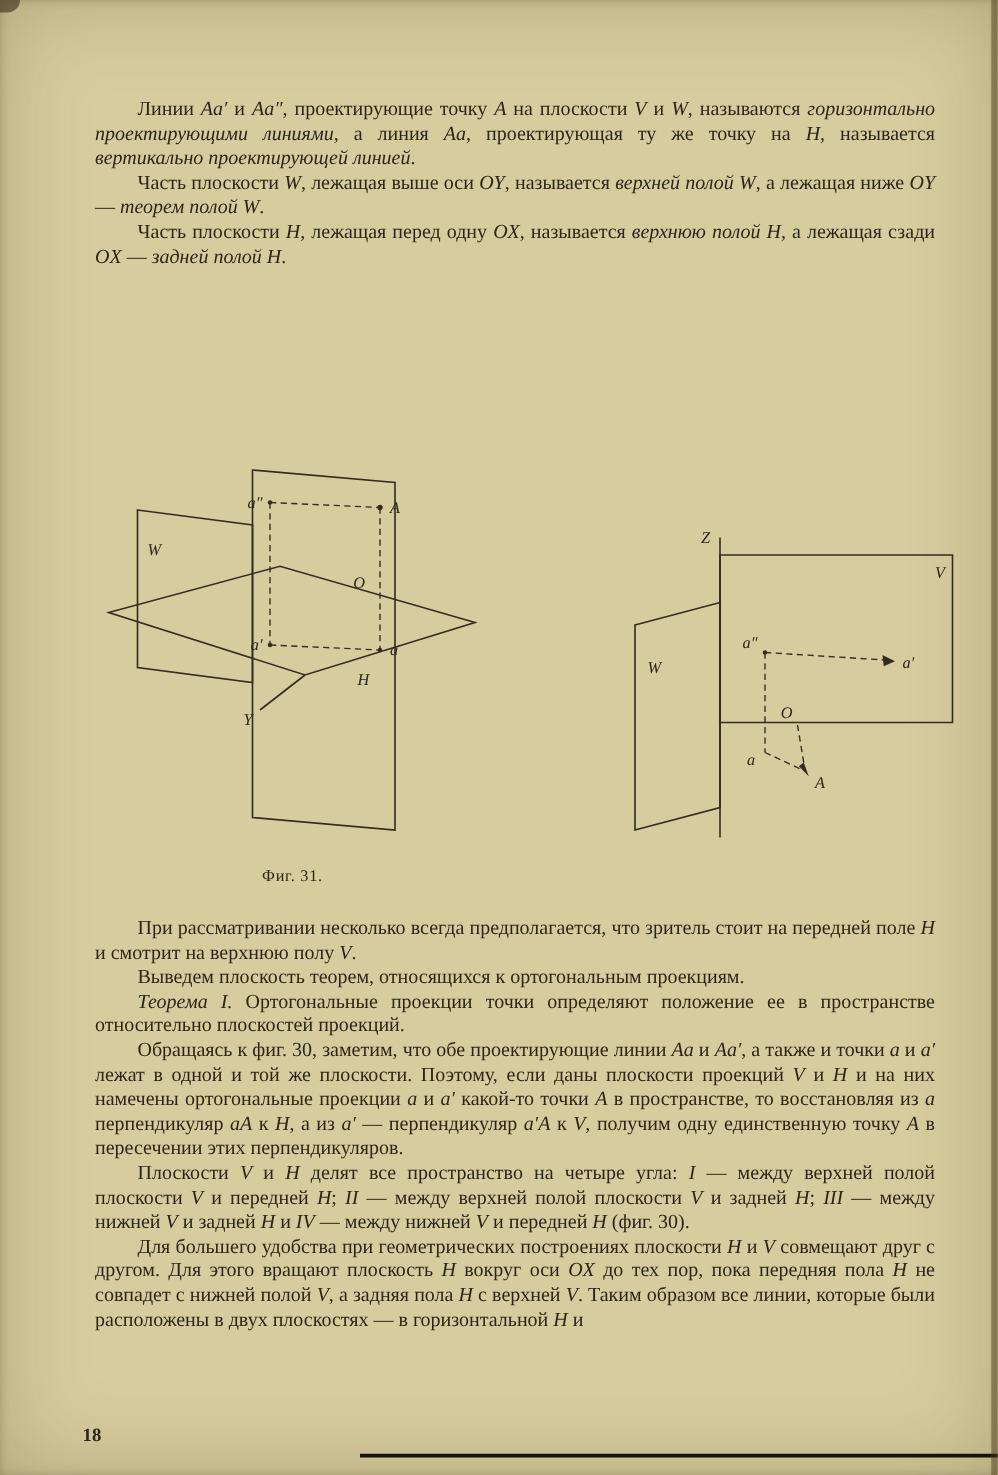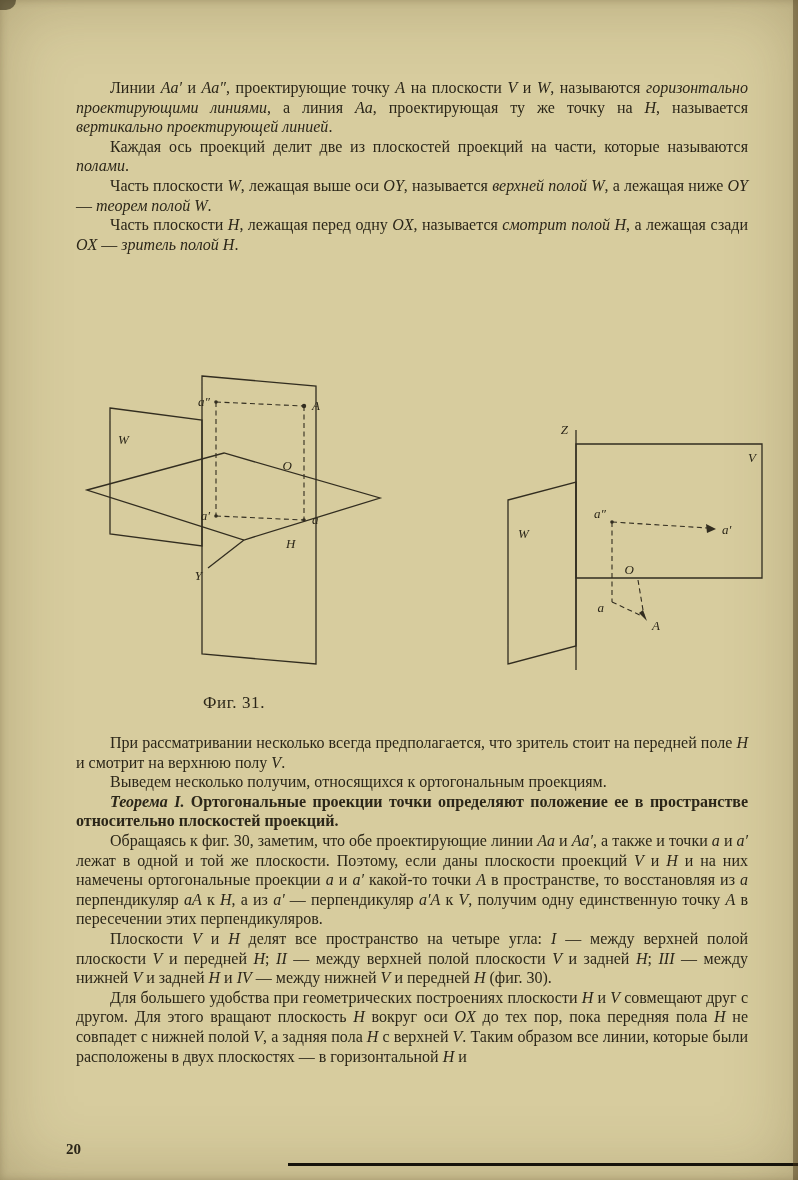--- a/index.html
+++ b/index.html
@@ -50,7 +50,6 @@
 
   <div class="text-block top-block">
     <p class="para"><span>Линии </span><span class="i">Aa′</span><span> и </span><span class="i">Aa″</span><span>, проектирующие точку </span><span class="i">A</span><span> на плоскости </span><span class="i">V</span><span> и </span><span class="i">W</span><span>, называются </span><span class="i">горизонтально проектирующими линиями</span><span>, а линия </span><span class="i">Aa</span><span>, проектирующая ту же точку на </span><span class="i">H</span><span>, называется </span><span class="i">вертикально проектирующей линией</span><span>.</span></p>
-    <p class="para"><span>Каждая ось проекций делит две из плоскостей проекций на части, которые называются </span><span class="i">полами</span><span>.</span></p>
     <p class="para"><span>Часть плоскости </span><span class="i">W</span><span>, лежащая выше оси </span><span class="i">OY</span><span>, называется </span><span class="i">верхней полой W</span><span>, а лежащая ниже </span><span class="i">OY</span><span> — </span><span class="i">теорем полой W</span><span>.</span></p>
     <p class="para"><span>Часть плоскости </span><span class="i">H</span><span>, лежащая перед одну </span><span class="i">OX</span><span>, называется </span><span class="i">смотрит полой H</span><span>, а лежащая сзади </span><span class="i">OX</span><span> — </span><span class="i">зритель полой H</span><span>.</span></p>
   </div>

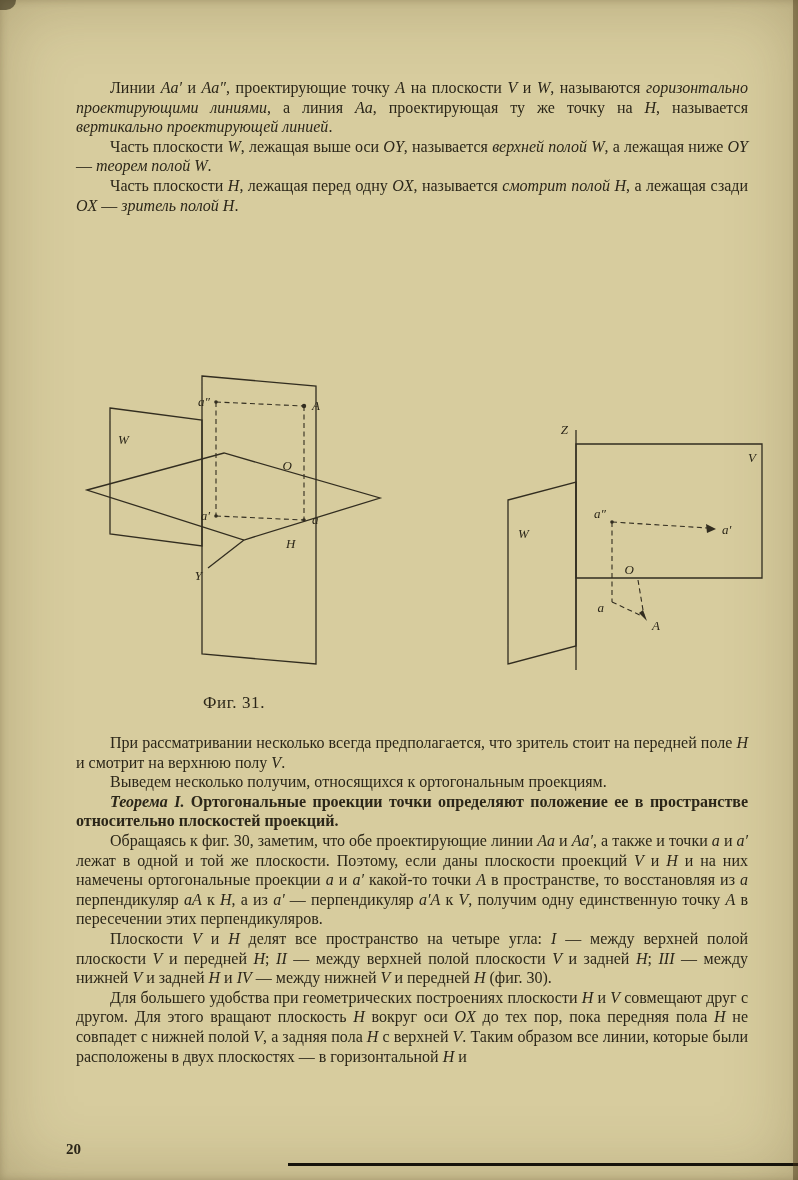--- a/index.html
+++ b/index.html
@@ -51,7 +51,7 @@
   <div class="text-block top-block">
     <p class="para"><span>Линии </span><span class="i">Aa′</span><span> и </span><span class="i">Aa″</span><span>, проектирующие точку </span><span class="i">A</span><span> на плоскости </span><span class="i">V</span><span> и </span><span class="i">W</span><span>, называются </span><span class="i">горизонтально проектирующими линиями</span><span>, а линия </span><span class="i">Aa</span><span>, проектирующая ту же точку на </span><span class="i">H</span><span>, называется </span><span class="i">вертикально проектирующей линией</span><span>.</span></p>
     <p class="para"><span>Часть плоскости </span><span class="i">W</span><span>, лежащая выше оси </span><span class="i">OY</span><span>, называется </span><span class="i">верхней полой W</span><span>, а лежащая ниже </span><span class="i">OY</span><span> — </span><span class="i">теорем полой W</span><span>.</span></p>
-    <p class="para"><span>Часть плоскости </span><span class="i">H</span><span>, лежащая перед одну </span><span class="i">OX</span><span>, называется </span><span class="i">смотрит полой H</span><span>, а лежащая сзади </span><span class="i">OX</span><span> — </span><span class="i">зритель полой H</span><span>.</span></p>
+    <p class="para"><span>Часть плоскости </span><span class="i">H</span><span>, лежащая перед одну </span><span class="i">OX</span><span>, называется </span><span class="i">верхнюю полой H</span><span>, а лежащая сзади </span><span class="i">OX</span><span> — </span><span class="i">зритель полой H</span><span>.</span></p>
   </div>
 
   <div class="figures-row">

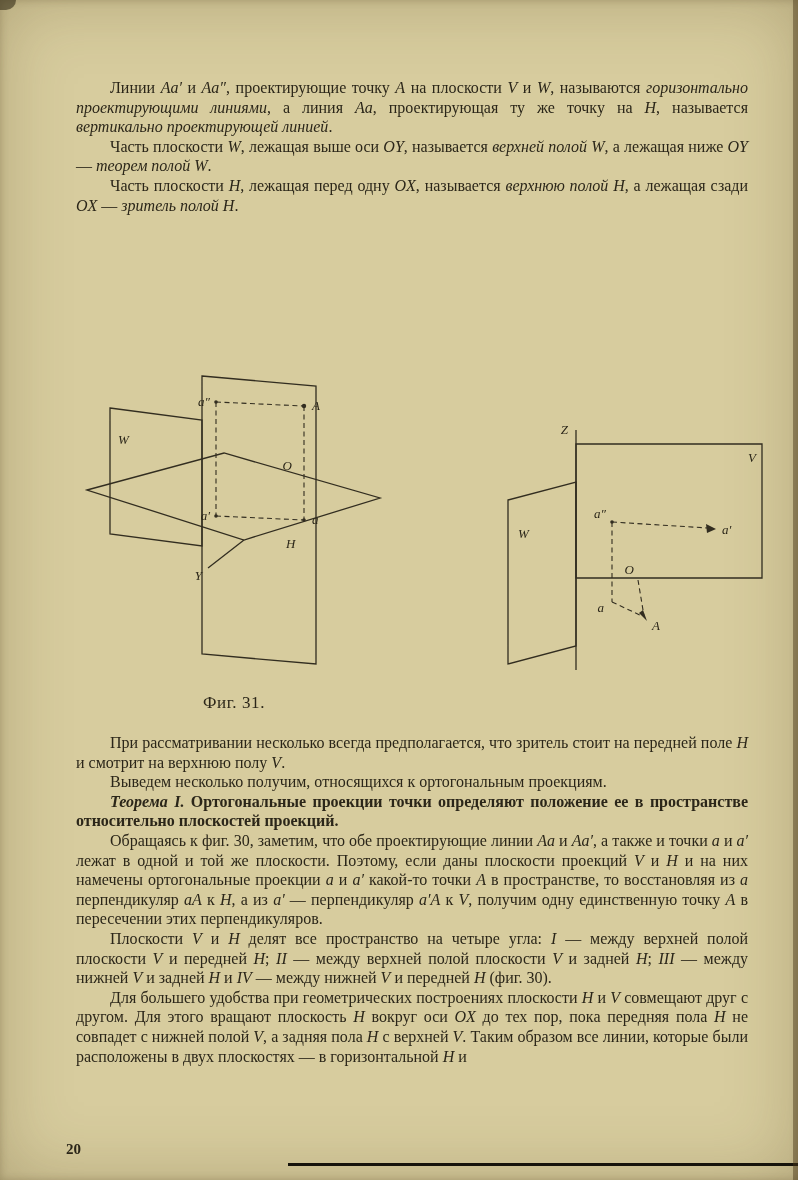--- a/index.html
+++ b/index.html
@@ -51,7 +51,7 @@
   <div class="text-block top-block">
     <p class="para"><span>Линии </span><span class="i">Aa′</span><span> и </span><span class="i">Aa″</span><span>, проектирующие точку </span><span class="i">A</span><span> на плоскости </span><span class="i">V</span><span> и </span><span class="i">W</span><span>, называются </span><span class="i">горизонтально проектирующими линиями</span><span>, а линия </span><span class="i">Aa</span><span>, проектирующая ту же точку на </span><span class="i">H</span><span>, называется </span><span class="i">вертикально проектирующей линией</span><span>.</span></p>
     <p class="para"><span>Часть плоскости </span><span class="i">W</span><span>, лежащая выше оси </span><span class="i">OY</span><span>, называется </span><span class="i">верхней полой W</span><span>, а лежащая ниже </span><span class="i">OY</span><span> — </span><span class="i">теорем полой W</span><span>.</span></p>
-    <p class="para"><span>Часть плоскости </span><span class="i">H</span><span>, лежащая перед одну </span><span class="i">OX</span><span>, называется </span><span class="i">верхнюю полой H</span><span>, а лежащая сзади </span><span class="i">OX</span><span> — </span><span class="i">зритель полой H</span><span>.</span></p>
+    <p class="para"><span>Часть плоскости </span><span class="i">H</span><span>, лежащая перед одну </span><span class="i">OX</span><span>, называется </span><span class="i">верхнюю полой H</span><span>, а лежащая сзади </span><span class="i">OX</span><span> — </span><span class="i">задней полой H</span><span>.</span></p>
   </div>
 
   <div class="figures-row">

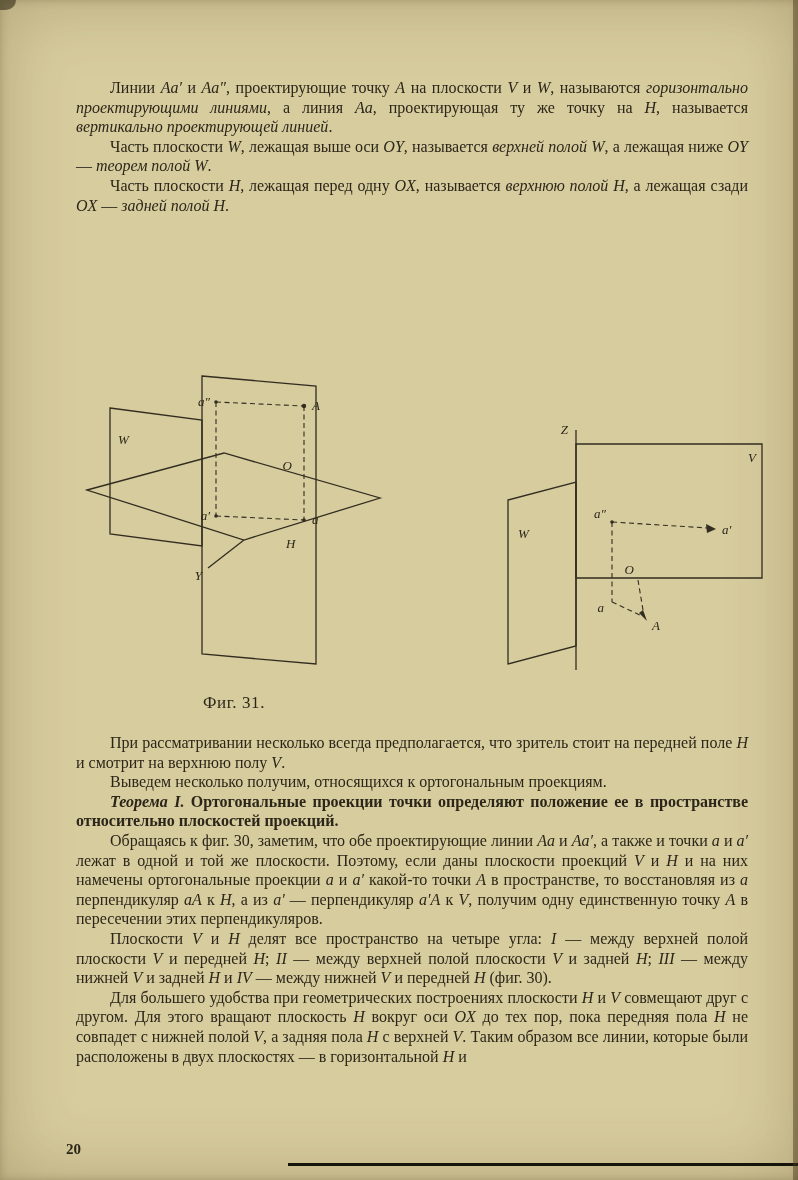--- a/index.html
+++ b/index.html
@@ -28,7 +28,7 @@
   }
   figure { margin: 0; text-align: center; }
   figure.fig32 svg { margin-top: 48px; }
-  figcaption { font-size: 17px; letter-spacing: 0.6px; margin-top: 13px; color: var(--ink, #2b2619); }
+  figcaption { font-size: 13px; letter-spacing: 0.6px; margin-top: 13px; color: var(--ink, #2b2619); }
   svg { display: block; margin: 0 auto; }
   svg .stroke { stroke: #322d20; stroke-width: 1.3; fill: none; }
   svg .dashed { stroke: #322d20; stroke-width: 1.1; fill: none; stroke-dasharray: 5 3.5; }

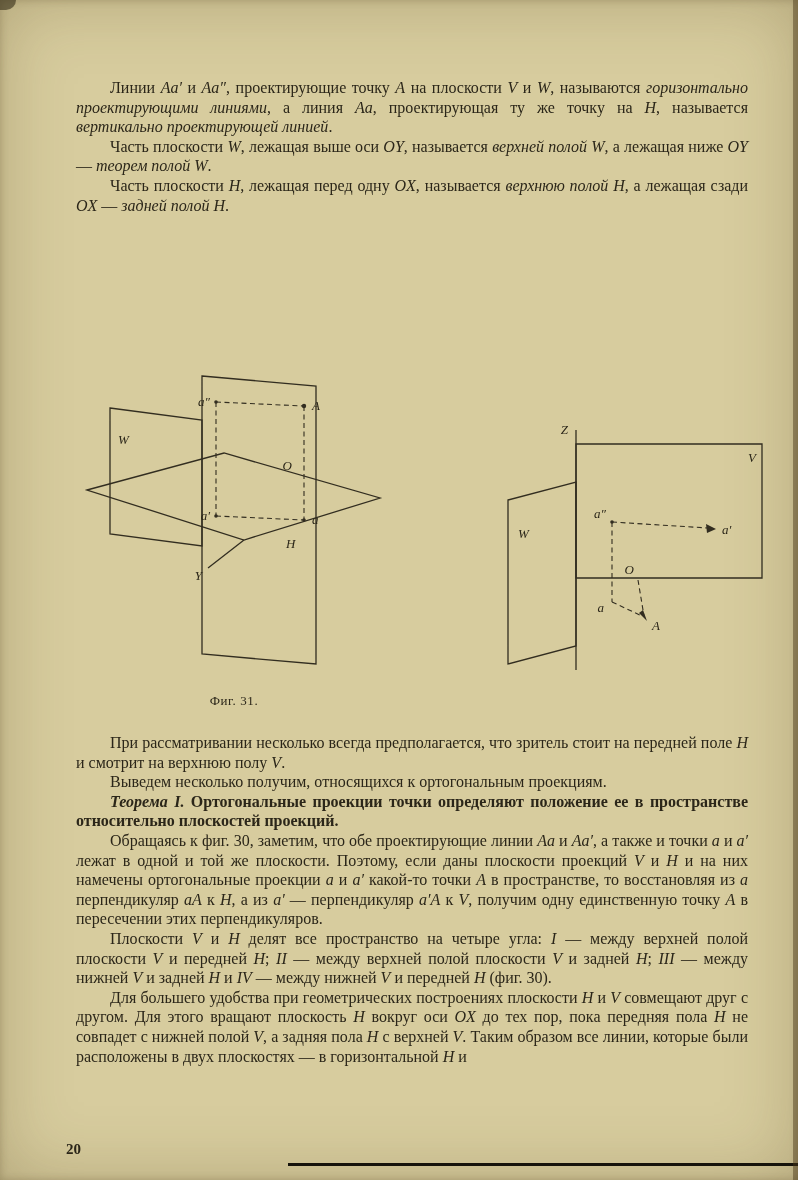--- a/index.html
+++ b/index.html
@@ -122,7 +122,7 @@
 
   <div class="text-block bottom-block">
     <p class="para"><span>При рассматривании несколько всегда предполагается, что зритель стоит на передней поле </span><span class="i">H</span><span> и смотрит на верхнюю полу </span><span class="i">V</span><span>.</span></p>
-    <p class="para"><span>Выведем несколько получим, относящихся к ортогональным проекциям.</span></p>
+    <p class="para"><span>Выведем плоскость теорем, относящихся к ортогональным проекциям.</span></p>
     <p class="para"><span class="i b">Теорема I.</span><span class="b"> Ортогональные проекции точки определяют положение ее в пространстве относительно плоскостей проекций.</span></p>
     <p class="para"><span>Обращаясь к фиг. 30, заметим, что обе проектирующие линии </span><span class="i">Aa</span><span> и </span><span class="i">Aa′</span><span>, а также и точки </span><span class="i">a</span><span> и </span><span class="i">a′</span><span> лежат в одной и той же плоскости. Поэтому, если даны плоскости проекций </span><span class="i">V</span><span> и </span><span class="i">H</span><span> и на них намечены ортогональные проекции </span><span class="i">a</span><span> и </span><span class="i">a′</span><span> какой-то точки </span><span class="i">A</span><span> в пространстве, то восстановляя из </span><span class="i">a</span><span> перпендикуляр </span><span class="i">aA</span><span> к </span><span class="i">H</span><span>, а из </span><span class="i">a′</span><span> — перпендикуляр </span><span class="i">a′A</span><span> к </span><span class="i">V</span><span>, получим одну единственную точку </span><span class="i">A</span><span> в пересечении этих перпендикуляров.</span></p>
     <p class="para"><span>Плоскости </span><span class="i">V</span><span> и </span><span class="i">H</span><span> делят все пространство на четыре угла: </span><span class="i">I</span><span> — между верхней полой плоскости </span><span class="i">V</span><span> и передней </span><span class="i">H</span><span>; </span><span class="i">II</span><span> — между верхней полой плоскости </span><span class="i">V</span><span> и задней </span><span class="i">H</span><span>; </span><span class="i">III</span><span> — между нижней </span><span class="i">V</span><span> и задней </span><span class="i">H</span><span> и </span><span class="i">IV</span><span> — между нижней </span><span class="i">V</span><span> и передней </span><span class="i">H</span><span> (фиг. 30).</span></p>

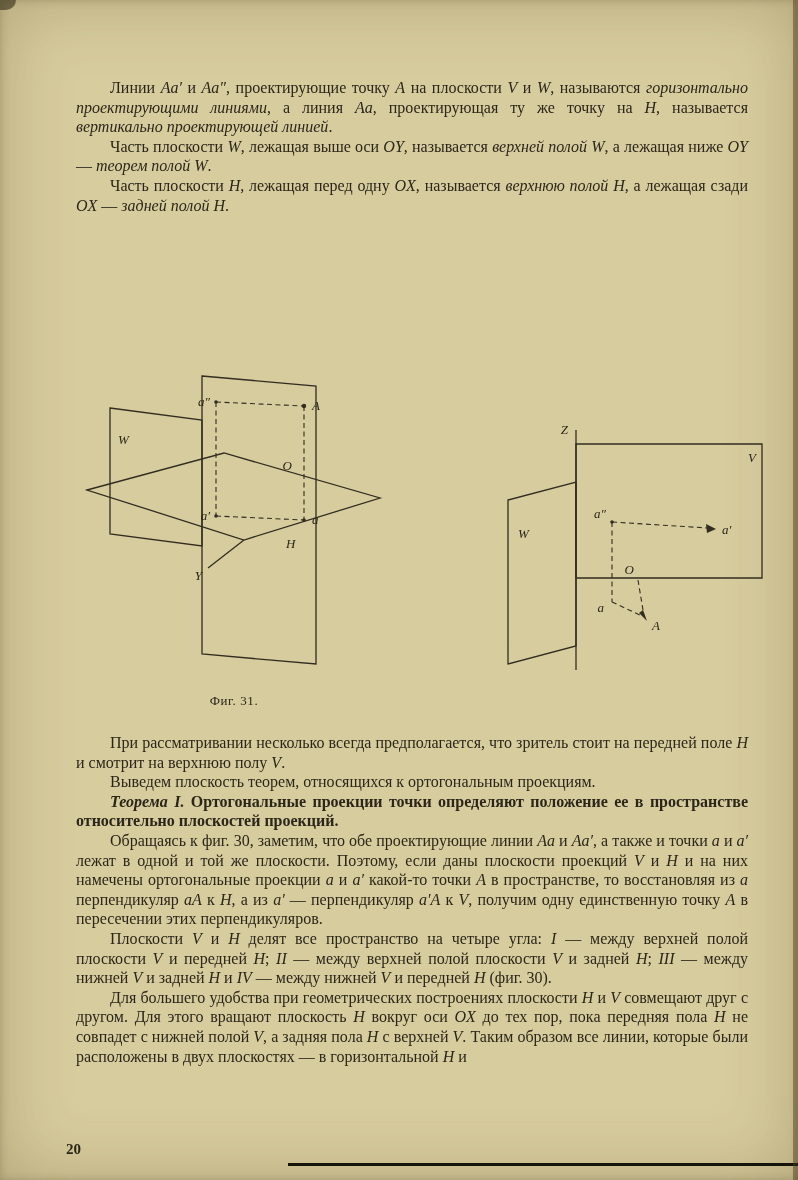--- a/index.html
+++ b/index.html
@@ -21,7 +21,7 @@
     text-align: justify; text-indent: 34px;
   }
   .para .i { font-style: italic; }
-  .para .b { font-weight: bold; }
+  .para .b { font-weight: normal; }
   .figures-row {
     position: absolute; top: 370px; left: 84px; width: 684px;
     display: flex; justify-content: space-between; align-items: flex-start;

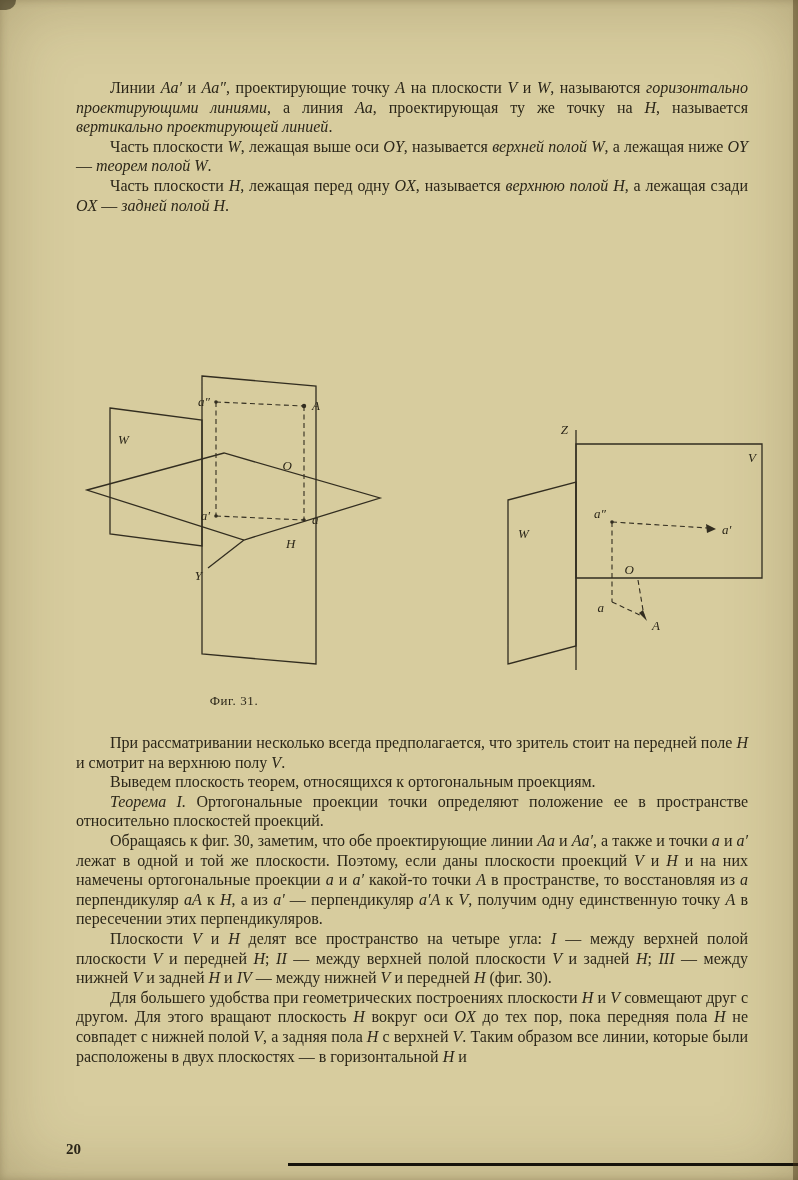--- a/index.html
+++ b/index.html
@@ -129,7 +129,7 @@
     <p class="para"><span>Для большего удобства при геометрических построениях плоскости </span><span class="i">H</span><span> и </span><span class="i">V</span><span> совмещают друг с другом. Для этого вращают плоскость </span><span class="i">H</span><span> вокруг оси </span><span class="i">OX</span><span> до тех пор, пока передняя пола </span><span class="i">H</span><span> не совпадет с нижней полой </span><span class="i">V</span><span>, а задняя пола </span><span class="i">H</span><span> с верхней </span><span class="i">V</span><span>. Таким образом все линии, которые были расположены в двух плоскостях — в горизонтальной </span><span class="i">H</span><span> и</span></p>
   </div>
 
-  <div class="page-number">20</div>
+  <div class="page-number">18</div>
 
   <div class="edge-line"></div>
   <div class="right-shade"></div>

